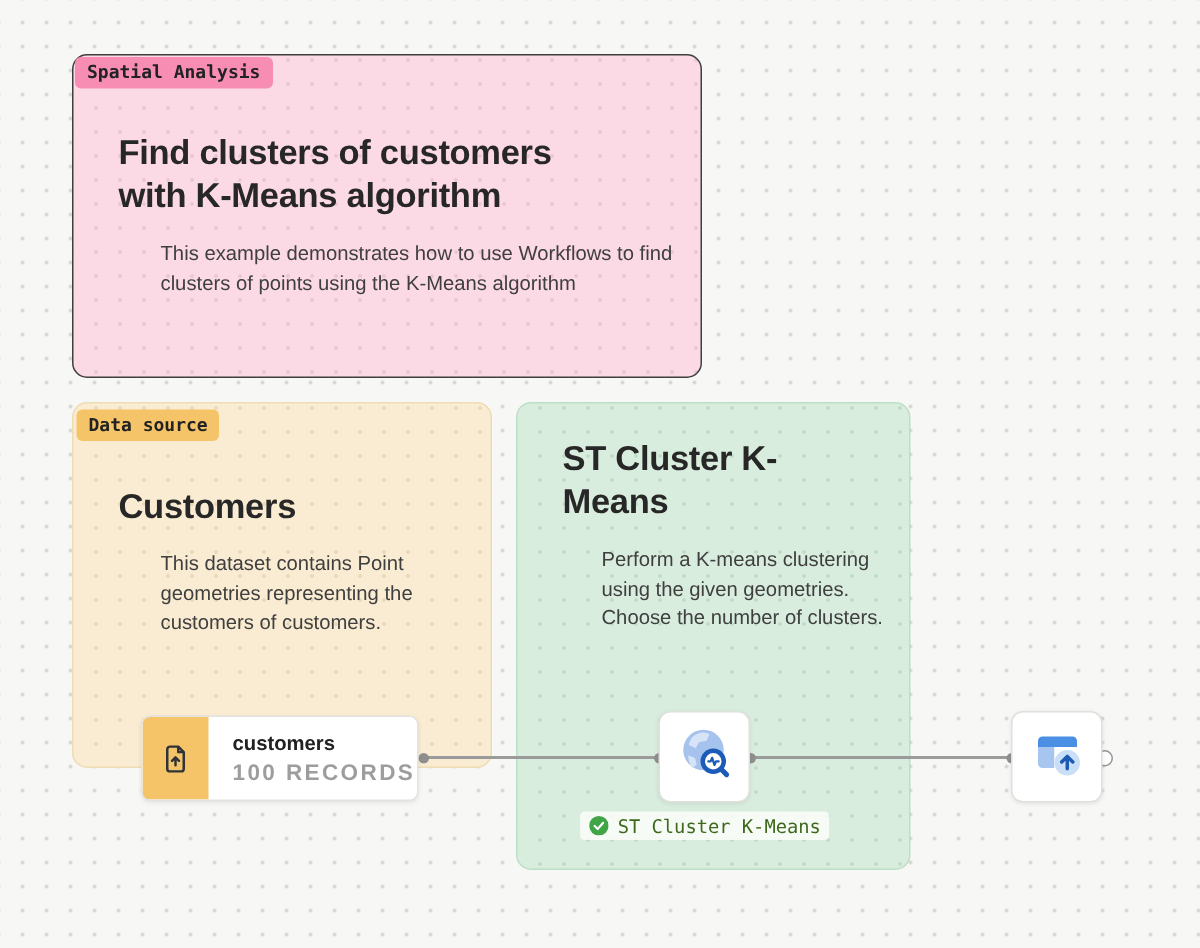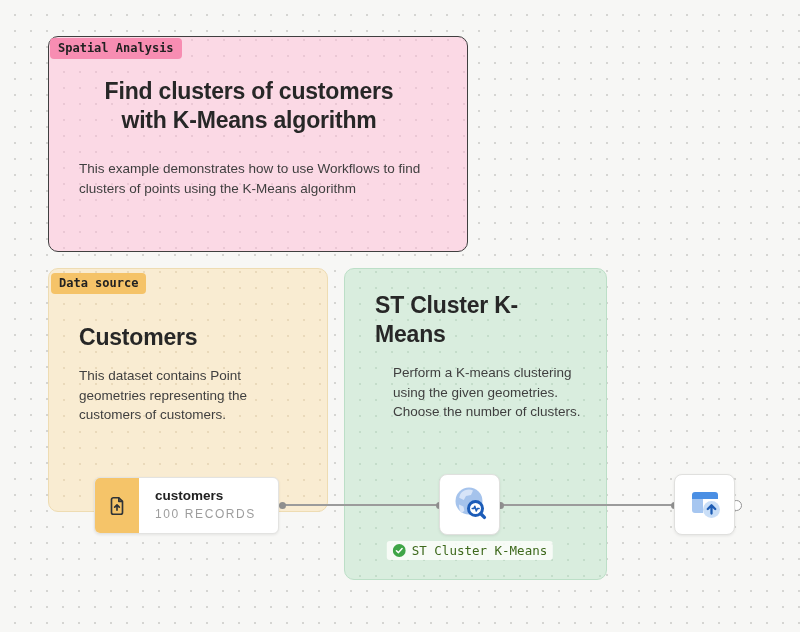--- a/index.html
+++ b/index.html
@@ -41,7 +41,7 @@
     border: 1.5px solid #3f3f3f;
   }
   .note-pink .note-badge { background: #f78db2; }
-  .note-pink h1 { position: absolute; left: 30px; top: 40px; width: 340px; text-align: center; }
+  .note-pink h1 { position: absolute; left: 30px; top: 50px; width: 340px; }
   .note-pink p  { position: absolute; left: 30px; top: 122px; width: 372px; }
 
   .note-orange {

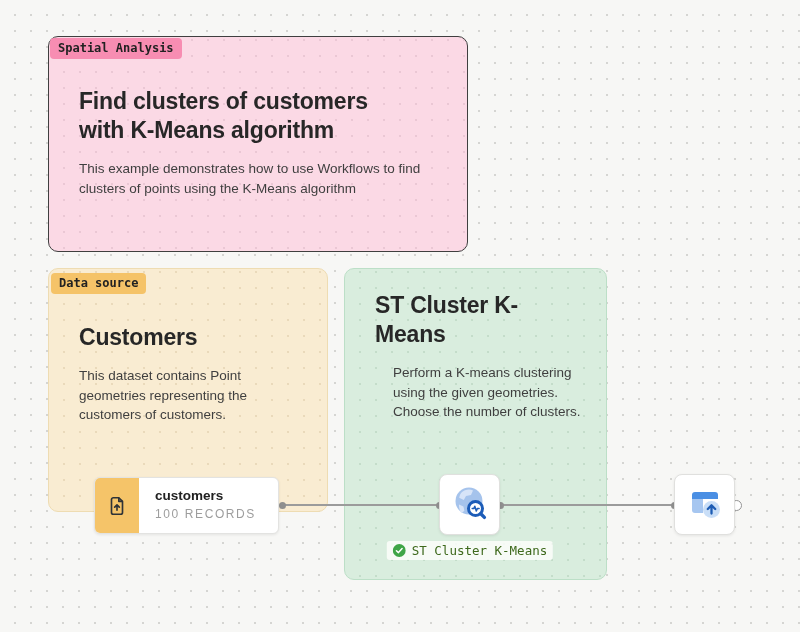--- a/index.html
+++ b/index.html
@@ -31,7 +31,7 @@
     color: #272727; letter-spacing: -0.2px;
   }
   .note p {
-    font-size: 13.5px; line-height: 19.5px; color: #3f3f3f;
+    font-size: 13.5px; line-height: 19.5px; color: #3f3f3f; margin-left: 28px;
   }
 
   .note-pink {

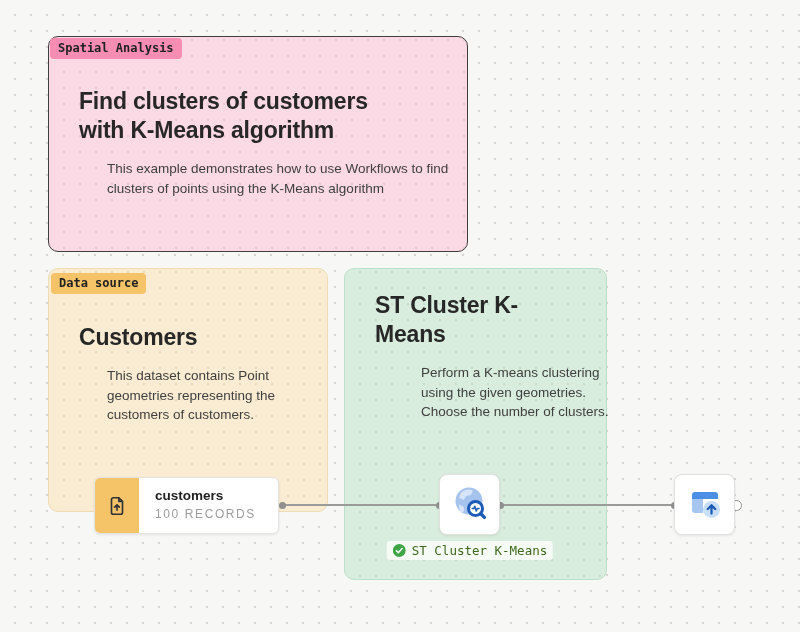--- a/index.html
+++ b/index.html
@@ -61,7 +61,7 @@
     border: 1px solid #bcdfc7;
   }
   .note-green h1 { position: absolute; left: 30px; top: 22px; width: 195px; }
-  .note-green p  { position: absolute; left: 48px; top: 94px; width: 212px; }
+  .note-green p  { position: absolute; left: 28px; top: 94px; width: 212px; }
 
   
   .edge { position: absolute; height: 1.5px; background: #9b9b9b; }

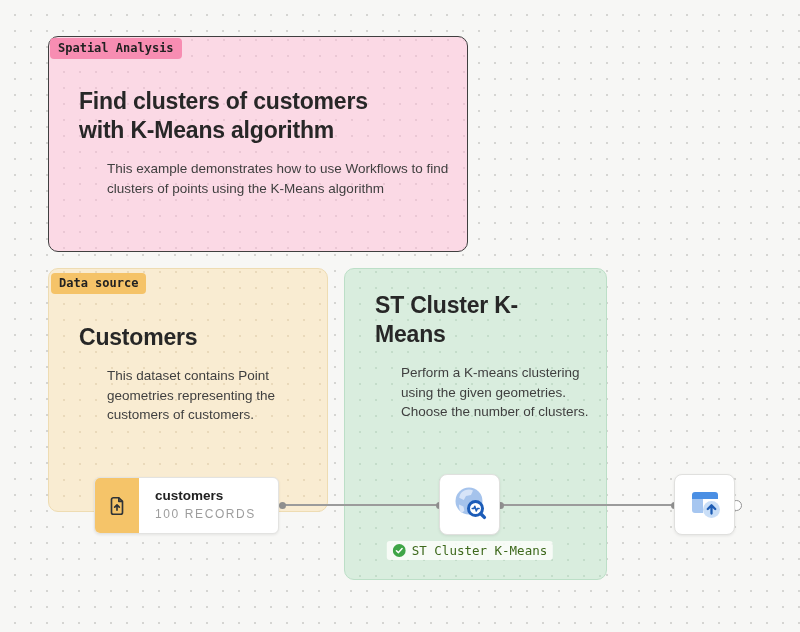--- a/index.html
+++ b/index.html
@@ -90,7 +90,7 @@
   .source-text { padding: 10px 0 0 16px; }
   .source-name { font-size: 13.5px; font-weight: 700; color: #212121; }
   .source-meta {
-    margin-top: 4px; font-size: 12px; color: #9d9d9d; letter-spacing: 1.6px;
+    margin-top: 4px; font-size: 15px; color: #9d9d9d; letter-spacing: 1.6px; font-weight: bold;
   }
 
   

